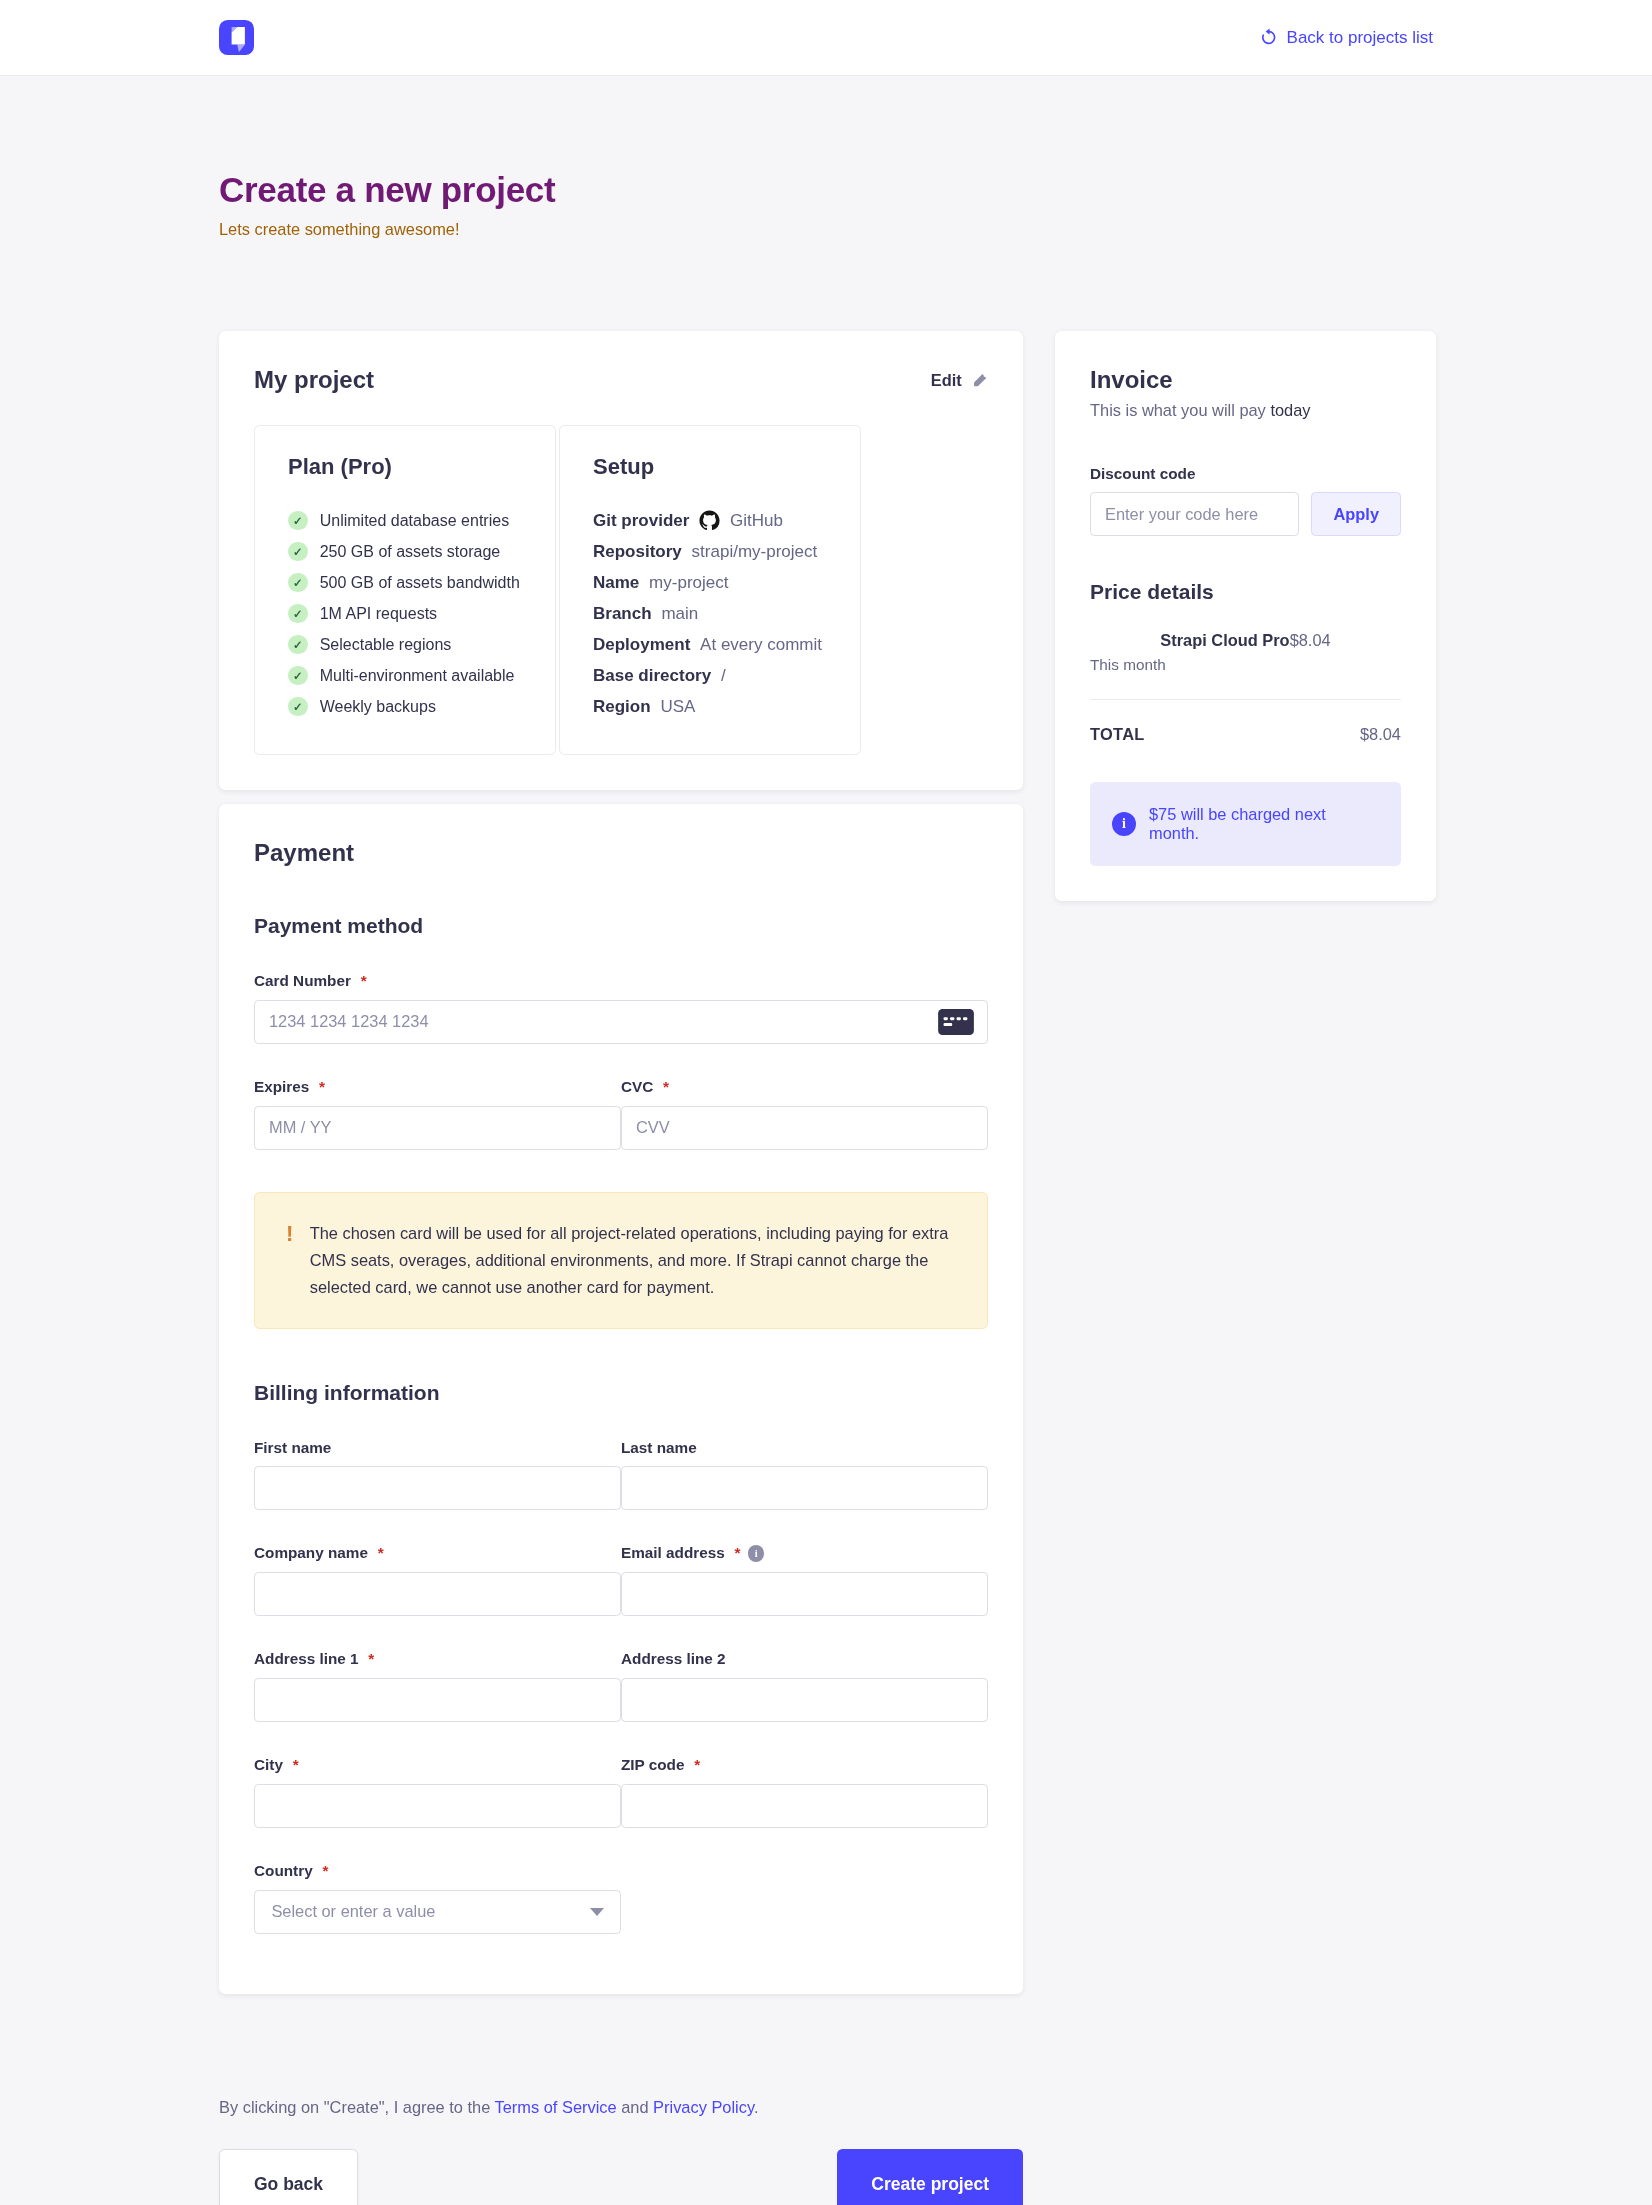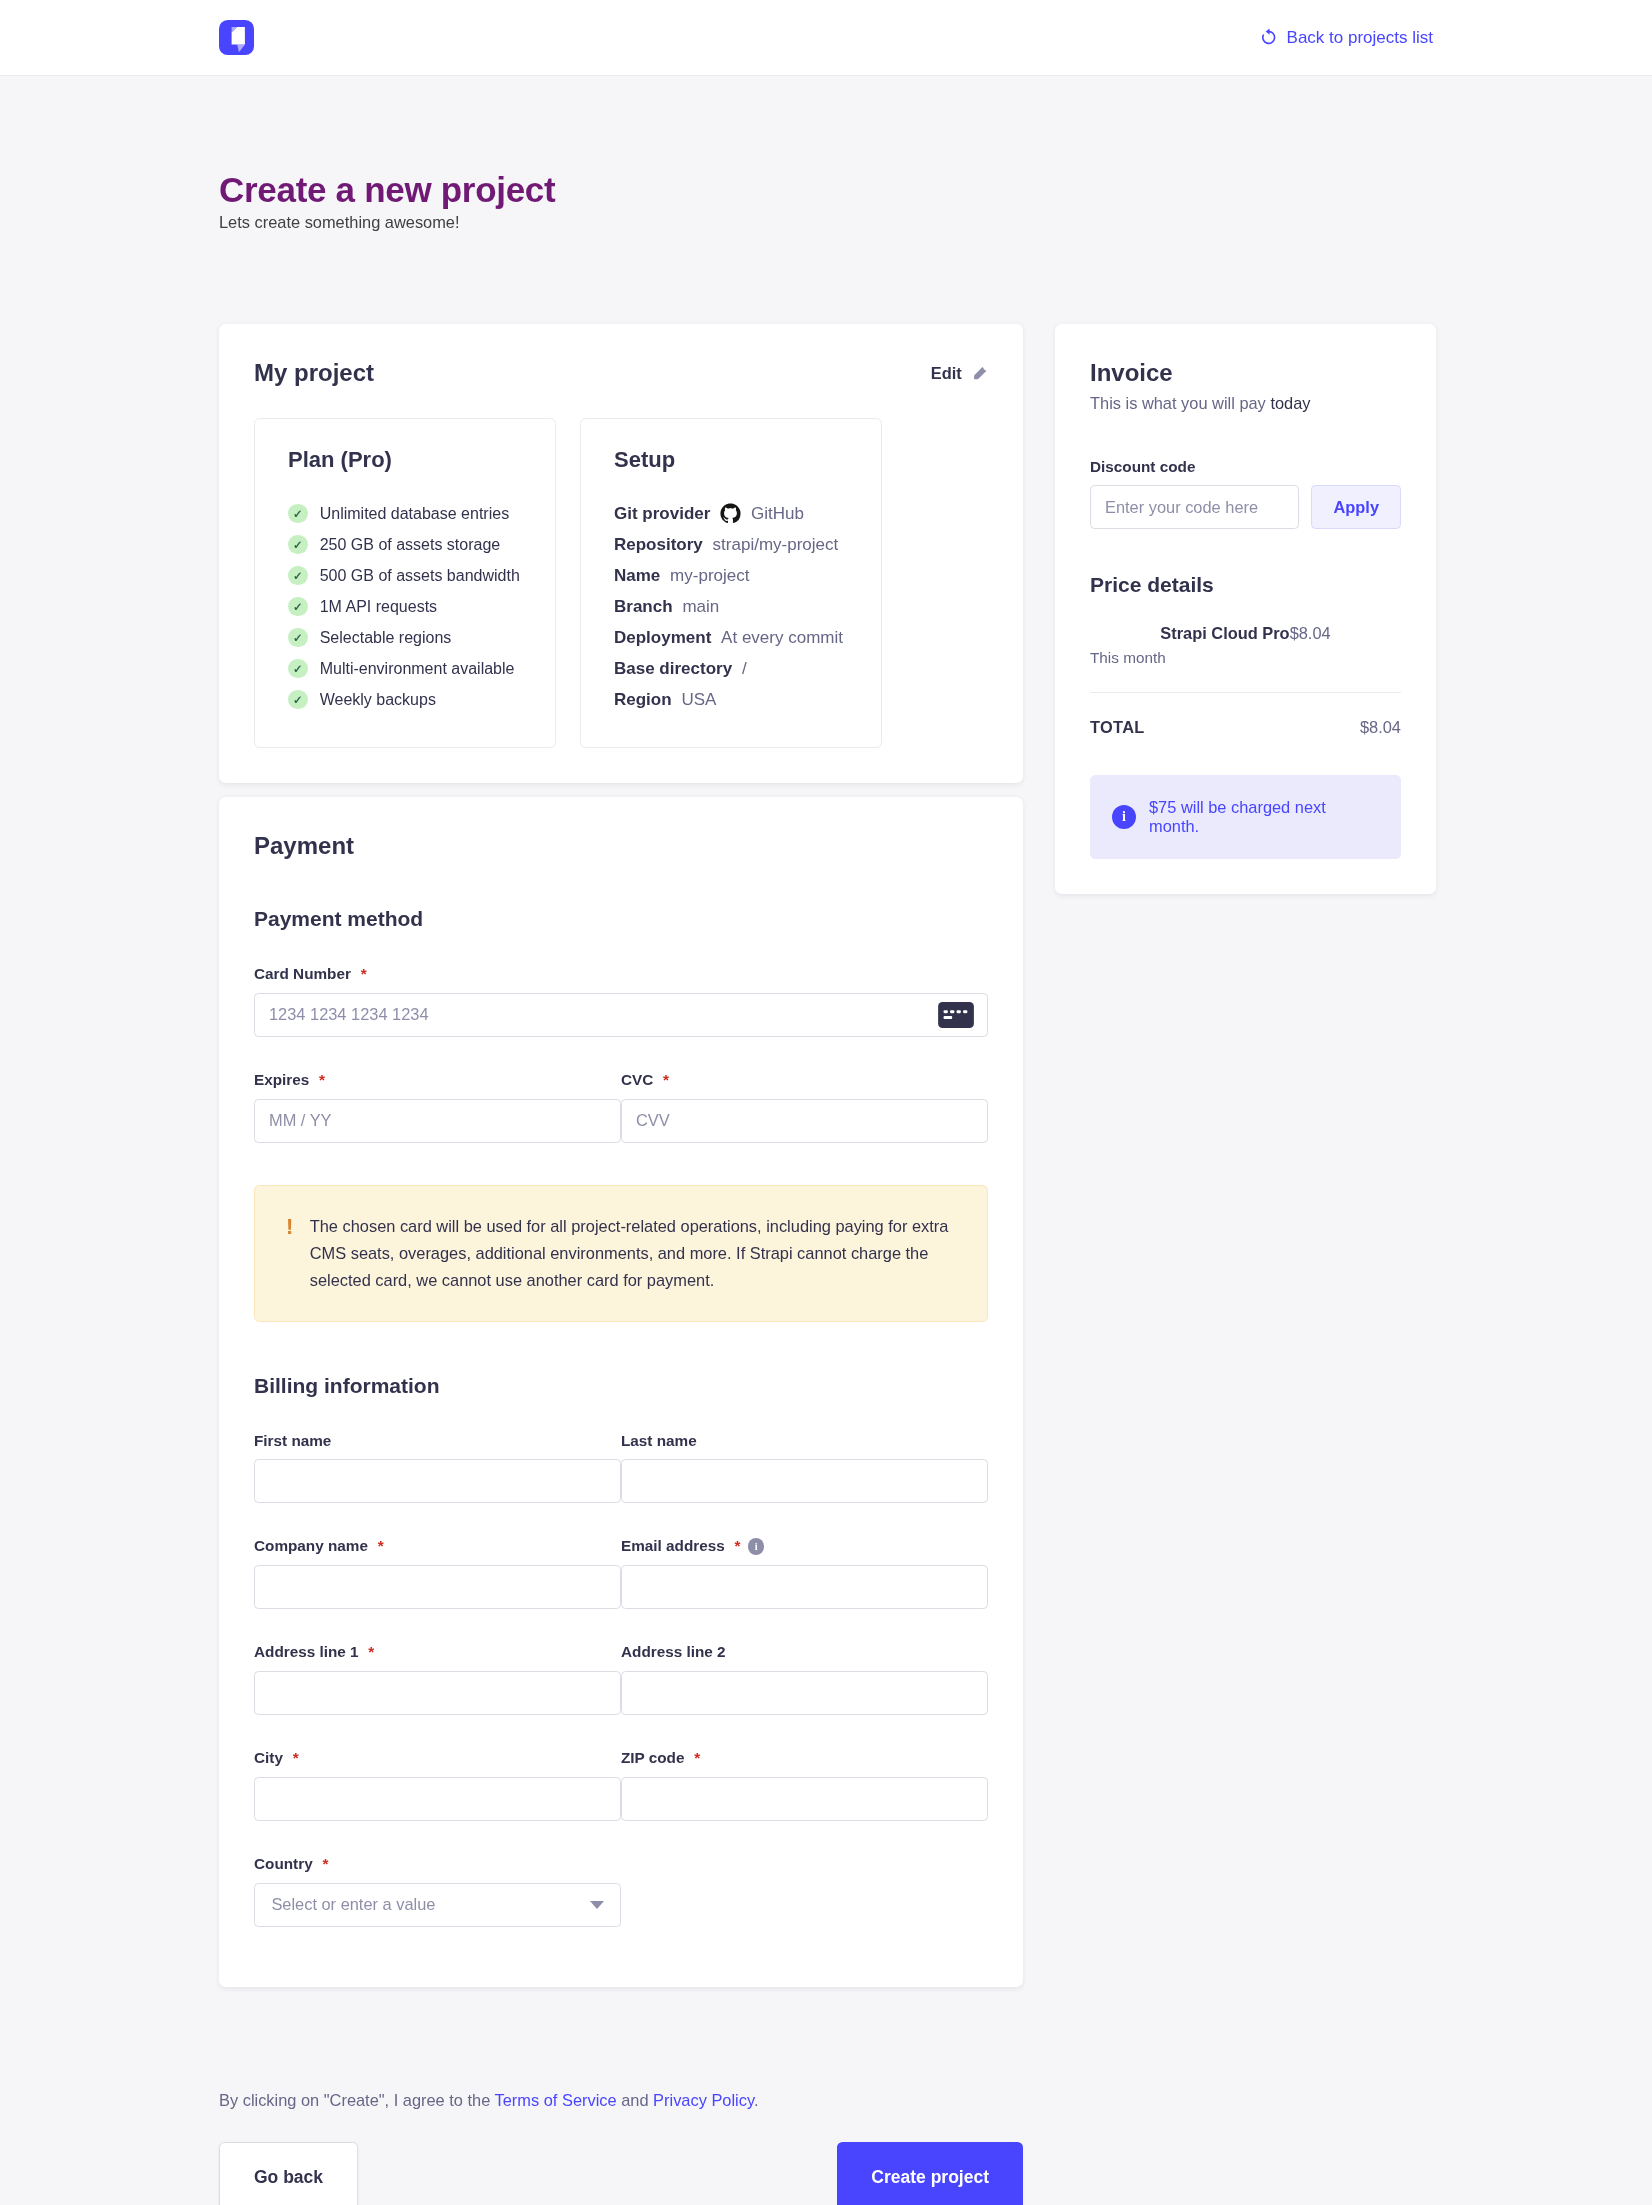--- a/index.html
+++ b/index.html
@@ -27,7 +27,7 @@
   .wrap { padding:0 216px 0 219px; }
   .hero { margin-top:94px; }
   .hero h1 { font-size:35px; font-weight:bold; color:#701a75; letter-spacing:-0.3px; }
-  .hero p { margin-top:3px; font-size:16.4px; color:#404040; }
+  .hero p { margin-top:10px; font-size:16.4px; color:#a16207; }
   
   .cols { display:flex; gap:32px; margin-top:92px; align-items:flex-start; }
   .col-left { width:804px; flex:none; }

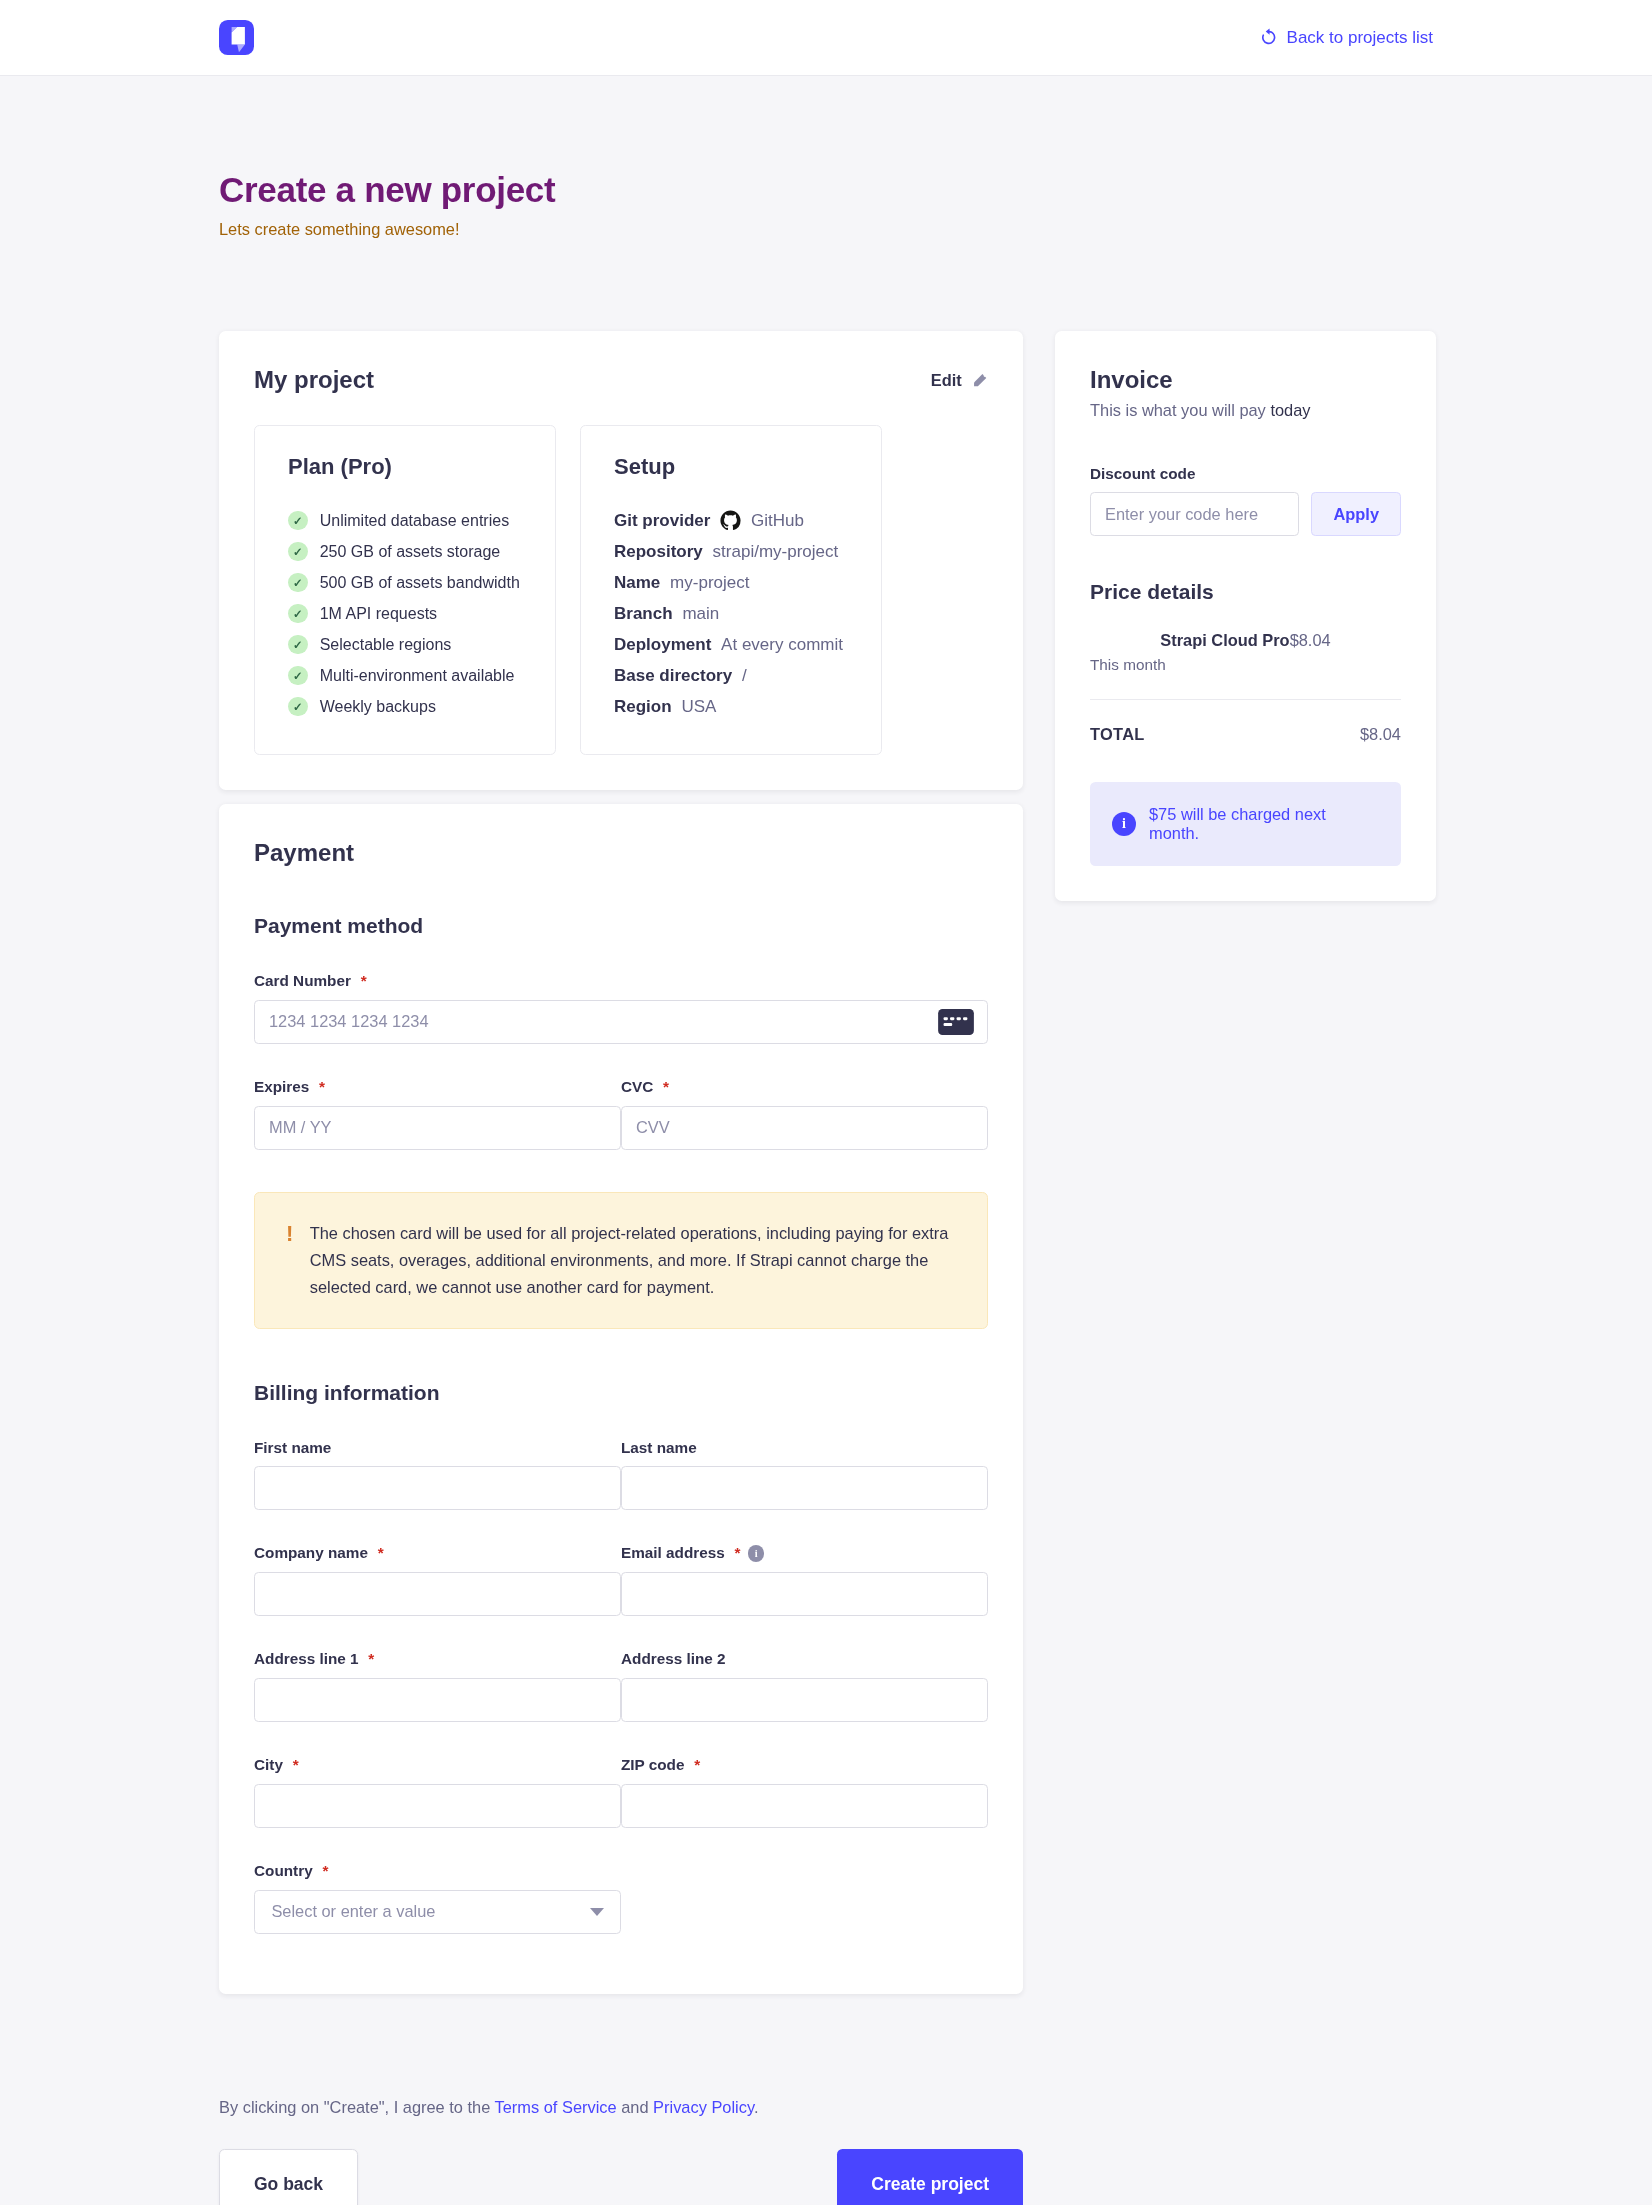--- a/index.html
+++ b/index.html
@@ -38,7 +38,7 @@
   .phead { display:flex; align-items:center; justify-content:space-between; }
   .phead h2 { font-size:24px; font-weight:bold; }
   .edit { display:flex; align-items:center; gap:9.8px; font-size:16.4px; font-weight:bold; color:#32324d; cursor:pointer; }
-  .boxes { display:flex; gap:24px; margin-top:31px; }
+  .boxes { display:flex; gap:3px; margin-top:31px; }
   .box { width:302px; border:1.1px solid #eaeaef; border-radius:5.5px; padding:28px 33px 32px; }
   .box h3 { font-size:22px; font-weight:bold; }
   .feat { list-style:none; margin-top:25px; }

